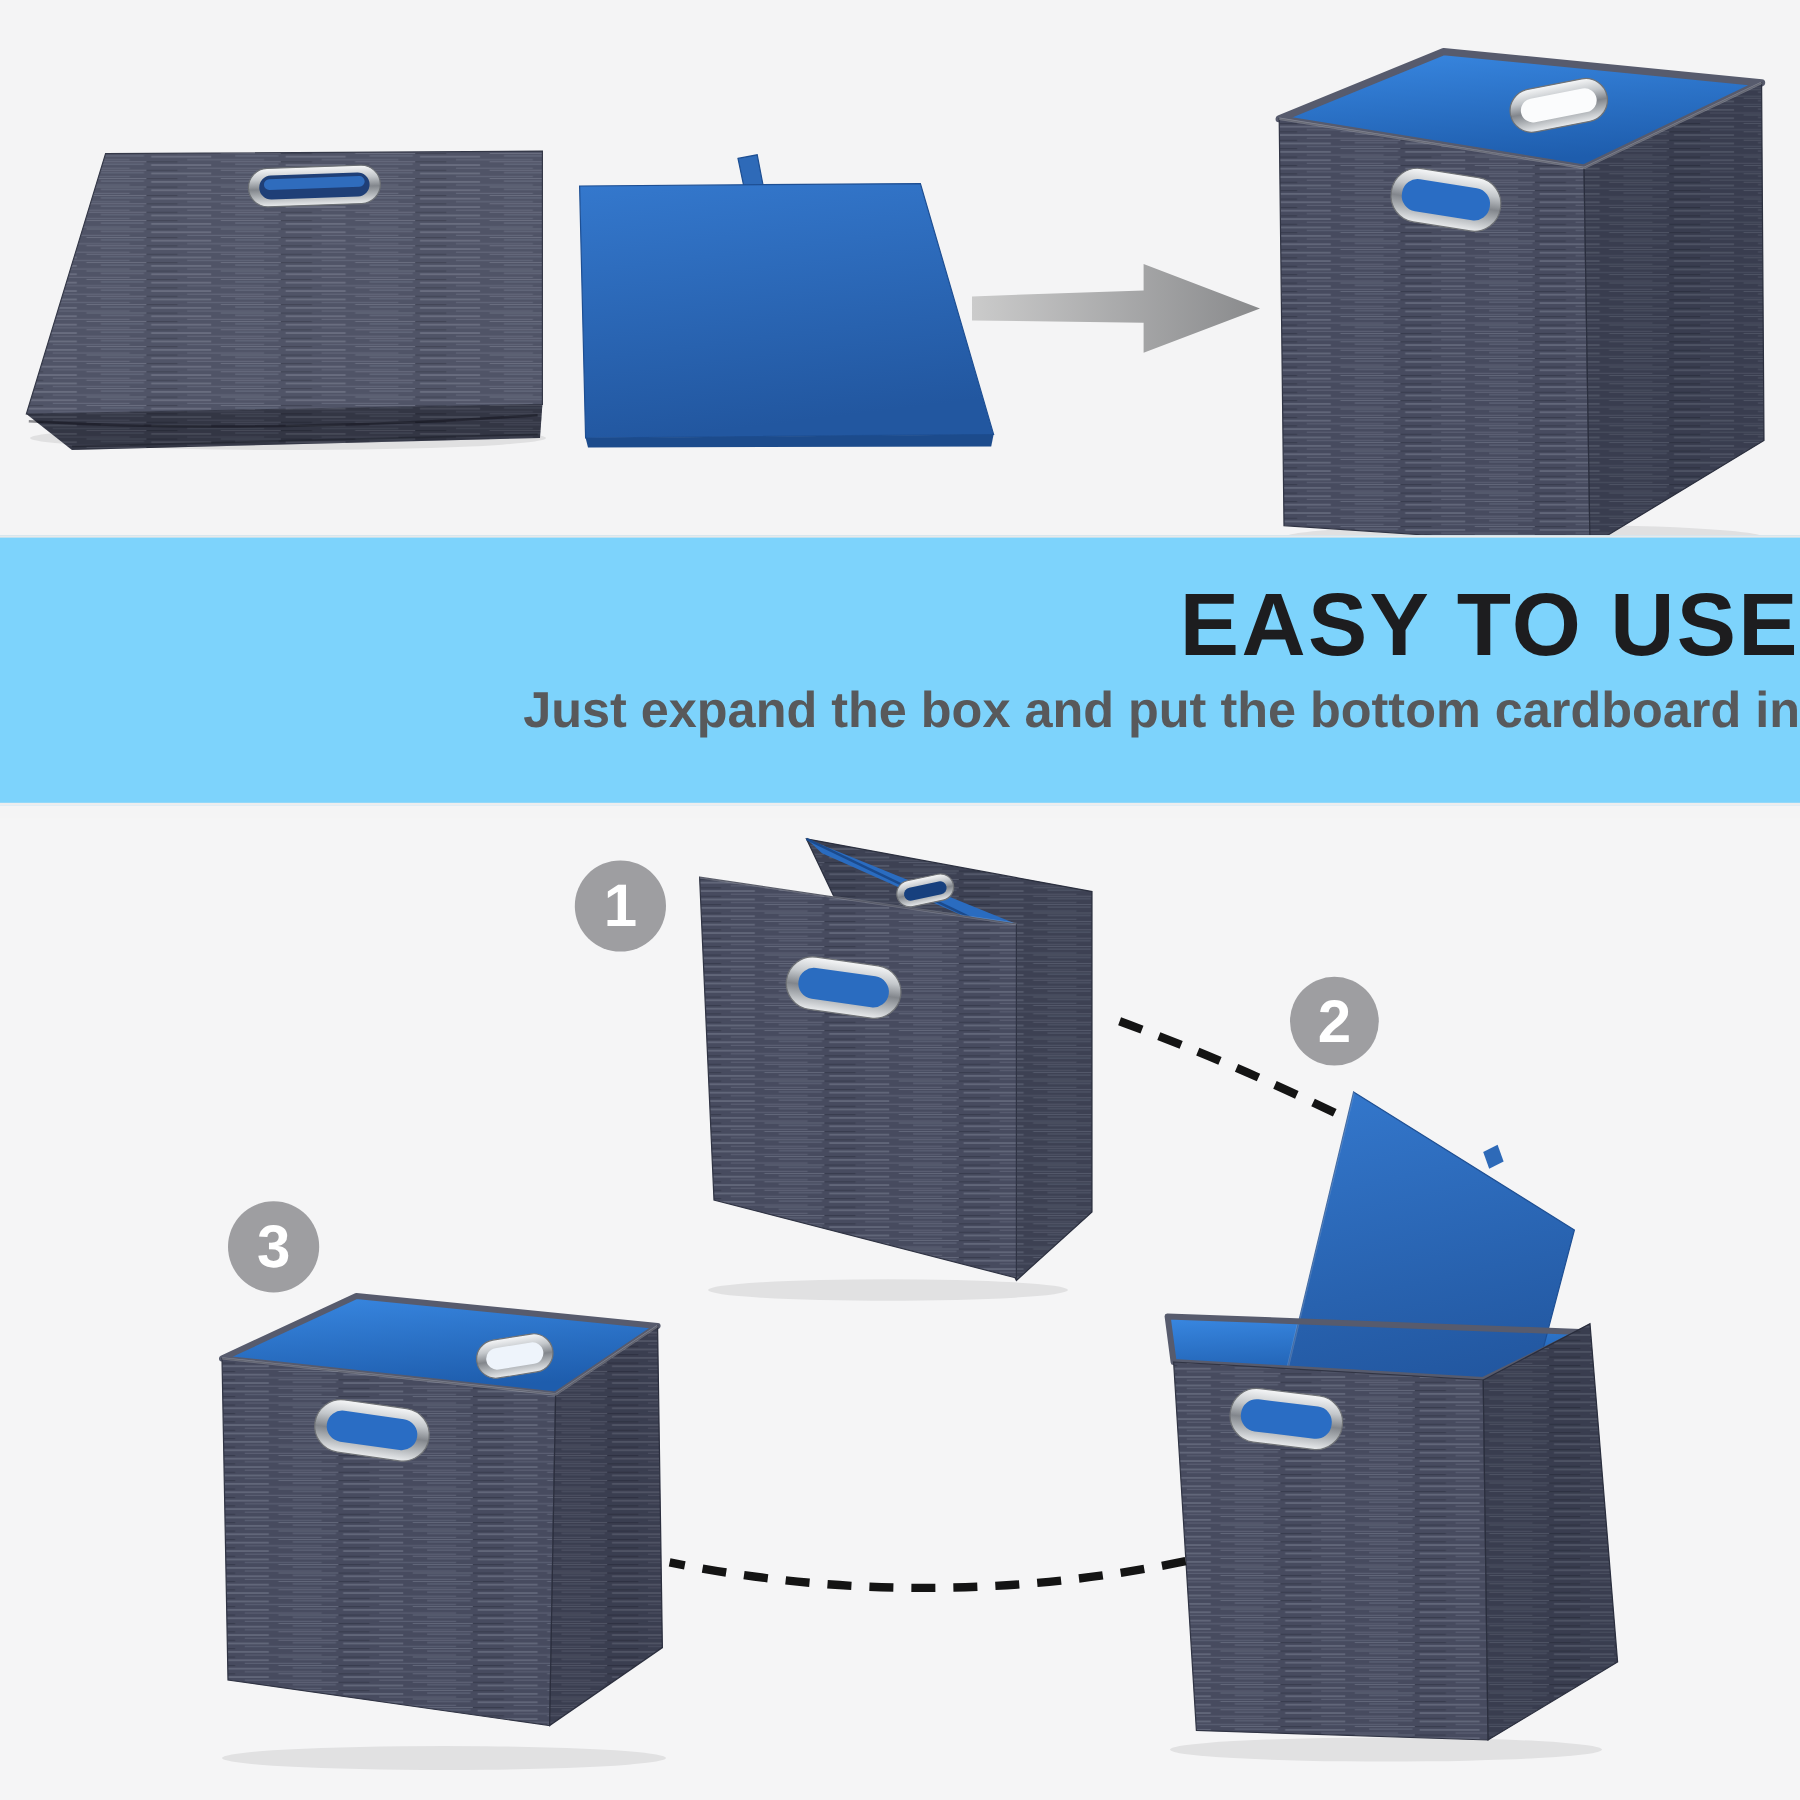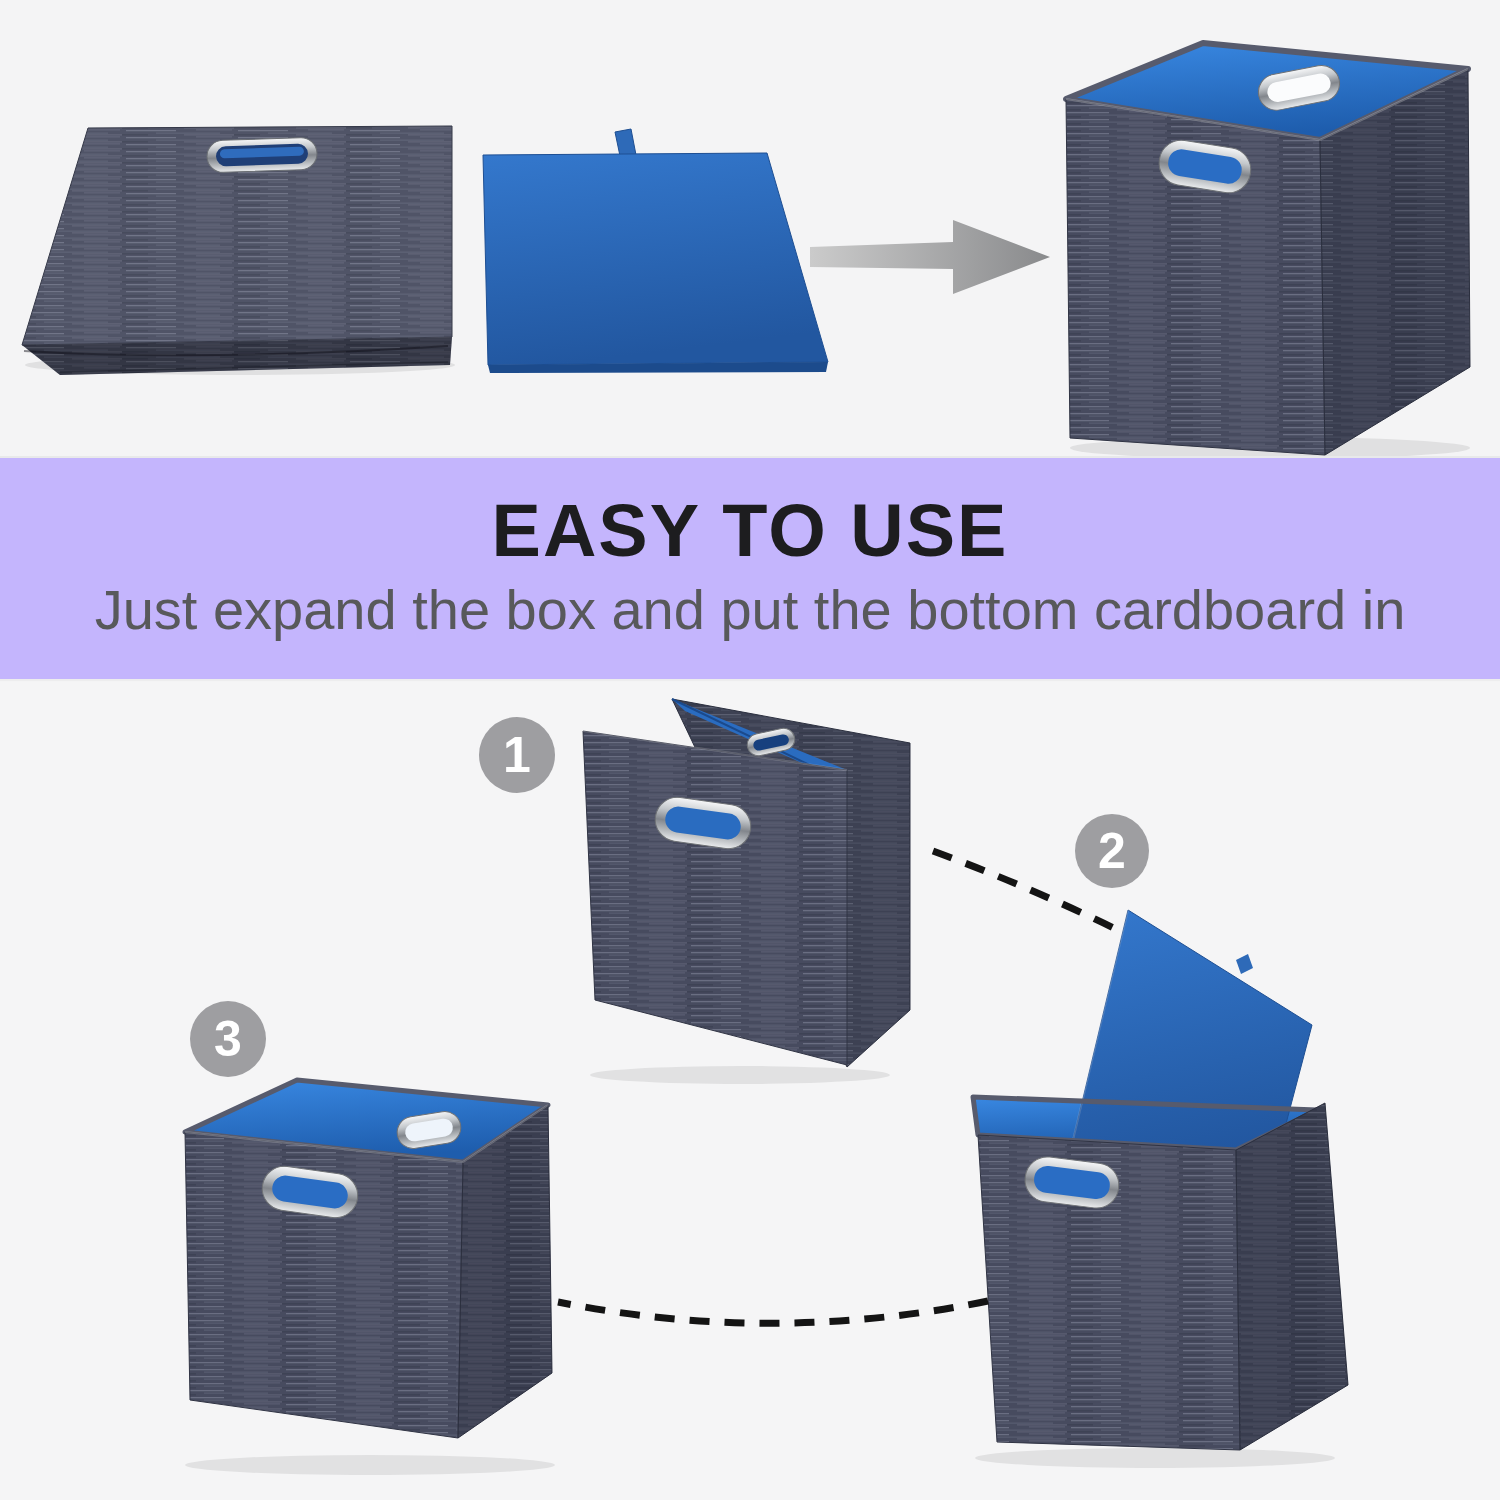--- a/index.html
+++ b/index.html
@@ -7,7 +7,7 @@
   .stage{position:relative;width:1500px;height:1500px;overflow:hidden;background:#f4f4f5;}
   .section{position:absolute;left:0;width:1500px;}
   .section.top{top:0;height:457px;background:#f4f4f5;}
-  .section.band{top:456px;height:225px;background:#c4b5fd;border-top:2px solid #e8e9ea;border-bottom:2px solid #ededee;box-sizing:border-box;text-align:center;}
+  .section.band{top:446px;height:225px;background:#7dd3fc;border-top:2px solid #e8e9ea;border-bottom:2px solid #ededee;box-sizing:border-box;text-align:right;}
   .section.bottom{top:682px;height:818px;background:#f5f5f6;}
   .band h1{margin:34px 0 0 0;font-size:74px;line-height:1.05;font-weight:700;letter-spacing:2px;color:#1d1d1f;}
   .band p{margin:8px 0 0 0;font-size:56px;line-height:1.15;font-weight:400;color:#58595b;}

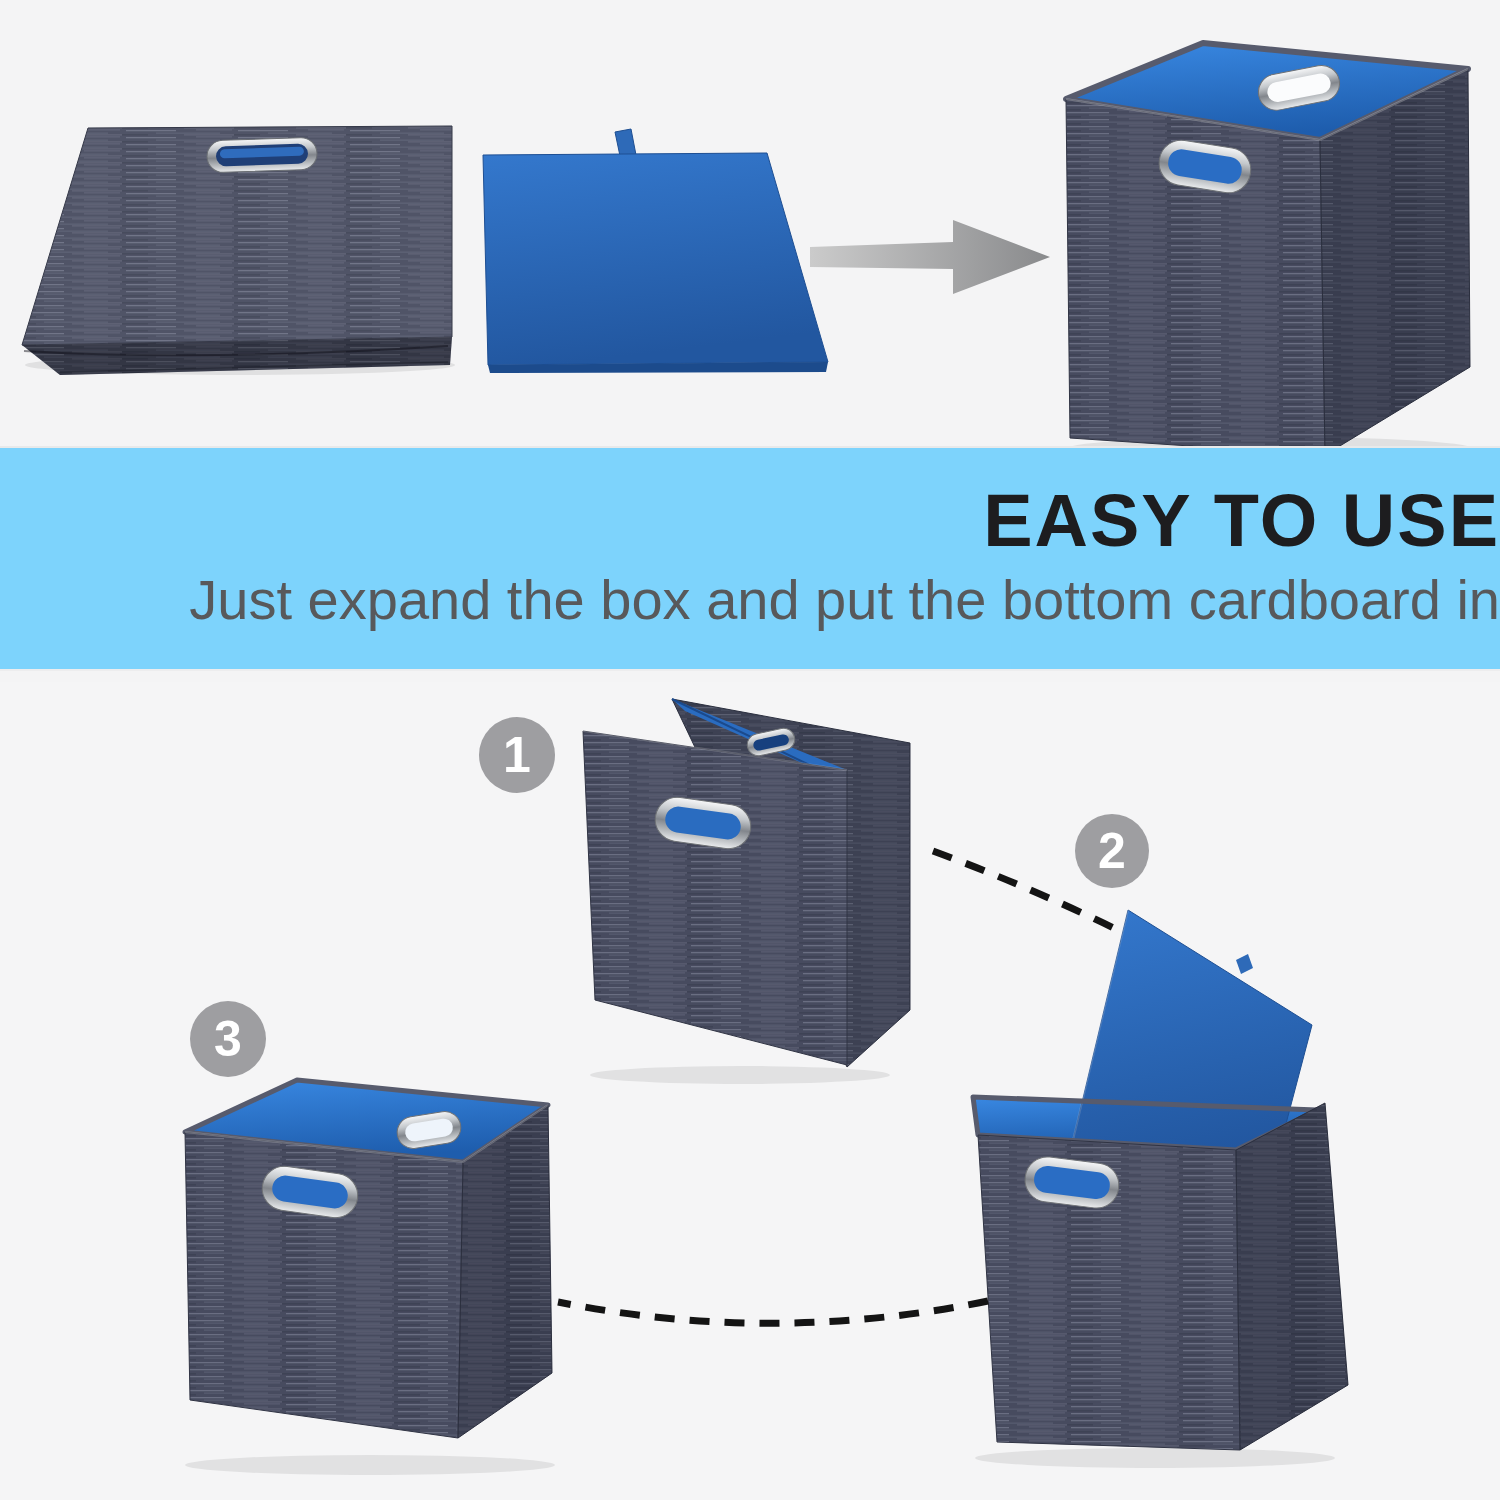--- a/index.html
+++ b/index.html
@@ -10,7 +10,7 @@
   .section.band{top:446px;height:225px;background:#7dd3fc;border-top:2px solid #e8e9ea;border-bottom:2px solid #ededee;box-sizing:border-box;text-align:right;}
   .section.bottom{top:682px;height:818px;background:#f5f5f6;}
   .band h1{margin:34px 0 0 0;font-size:74px;line-height:1.05;font-weight:700;letter-spacing:2px;color:#1d1d1f;}
-  .band p{margin:8px 0 0 0;font-size:56px;line-height:1.15;font-weight:400;color:#58595b;}
+  .band p{margin:8px 0 0 0;font-size:42px;line-height:1.15;font-weight:700;color:#58595b;}
   svg.ph{position:absolute;overflow:visible;}
   .step-circle{position:absolute;border-radius:50%;background:#9e9ea1;display:flex;align-items:center;justify-content:center;}
   .step-circle span{color:#ffffff;font-weight:700;font-size:50px;line-height:1;}

